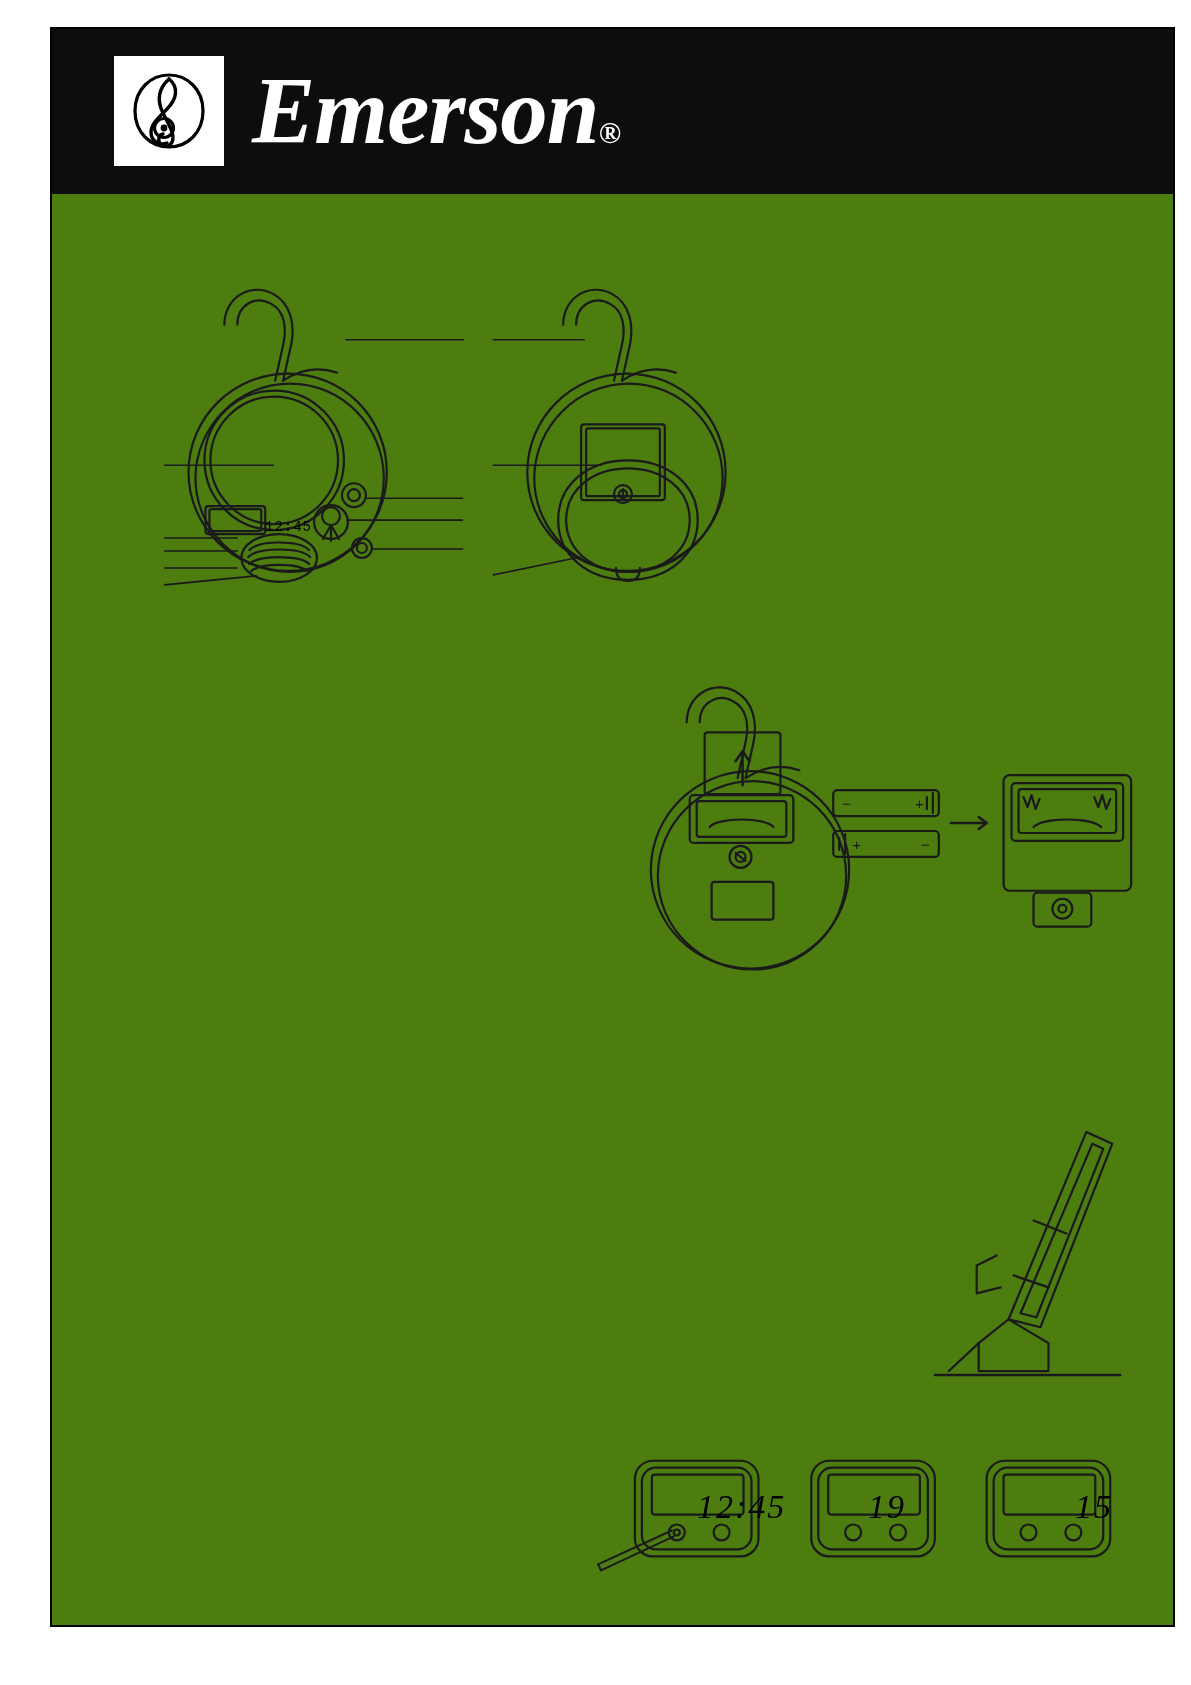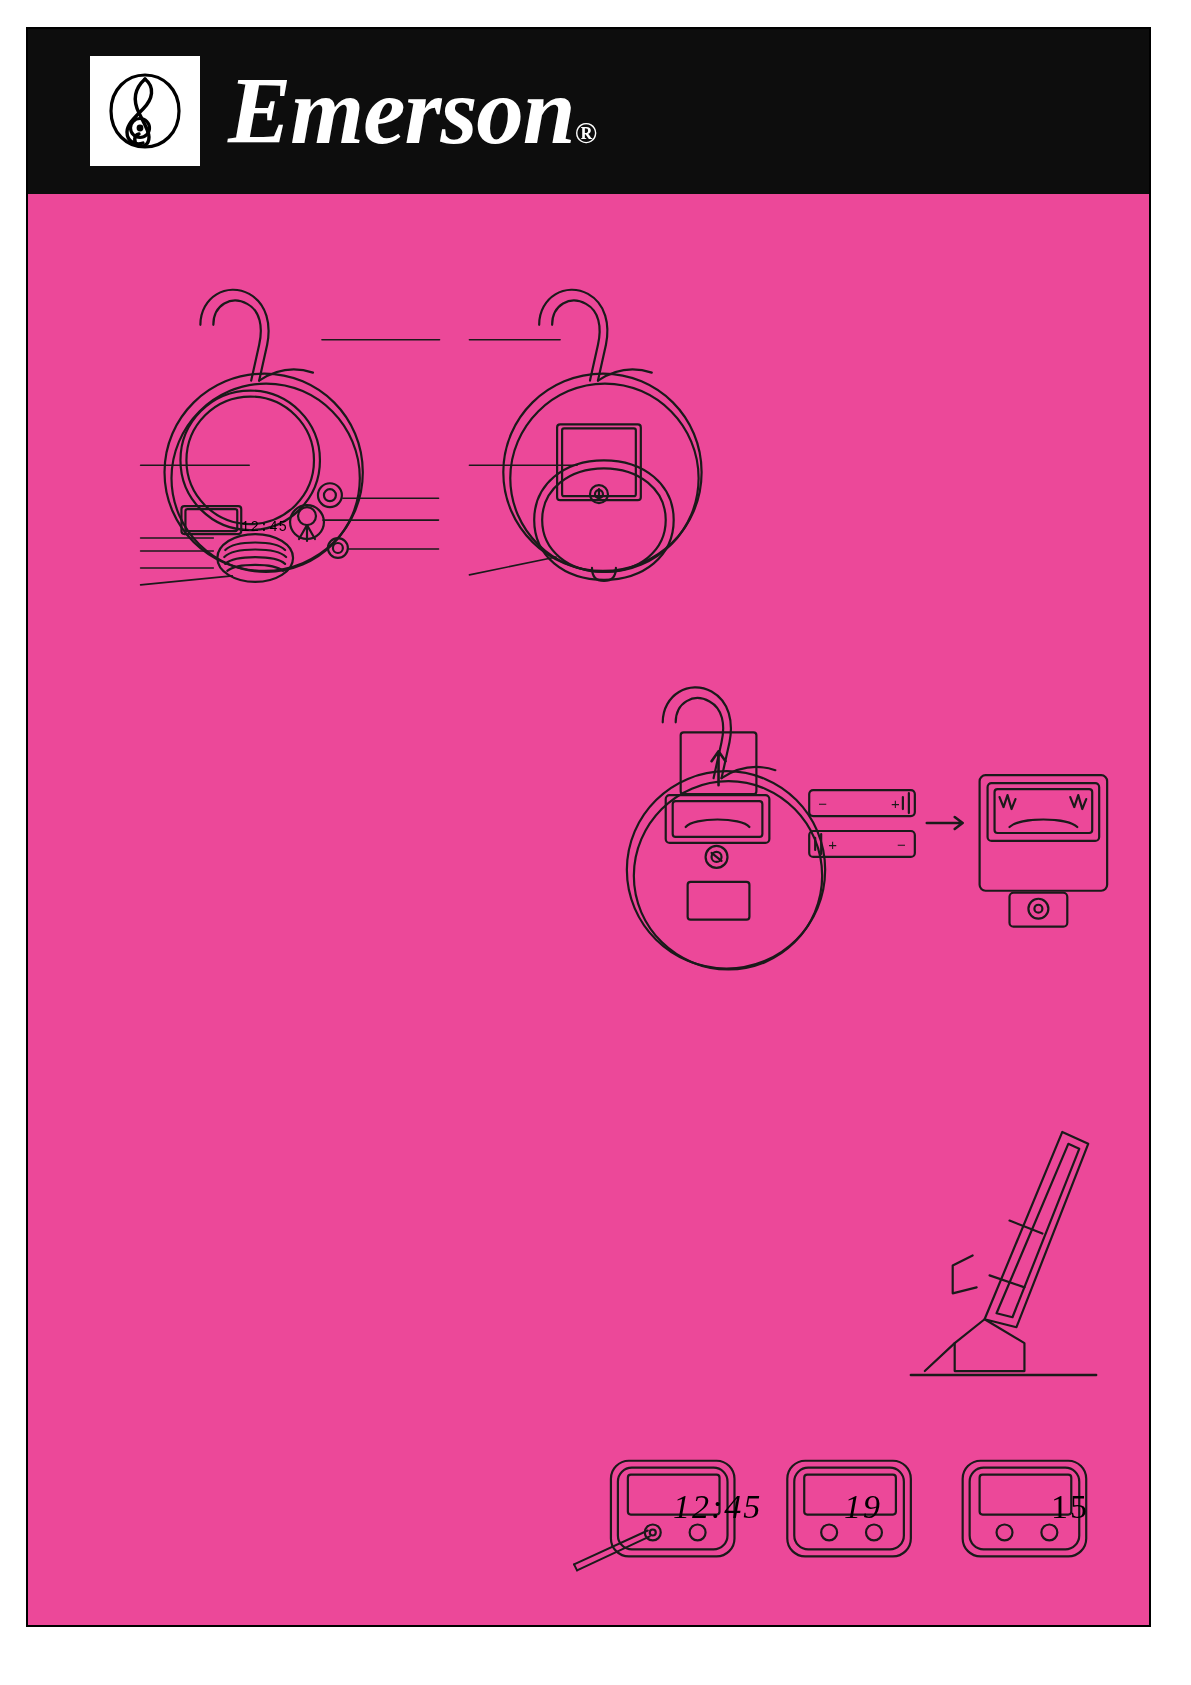--- a/index.html
+++ b/index.html
@@ -16,13 +16,13 @@
   }
   .page {
     position: absolute;
-    left: 26px;
+    left: 50px;
     top: 27px;
     width: 1125px;
     height: 1600px;
     border: 2px solid #000;
     box-sizing: border-box;
-    background: #ec4899;
+    background: #4d7c0f;
   }
   .header-band {
     position: absolute;

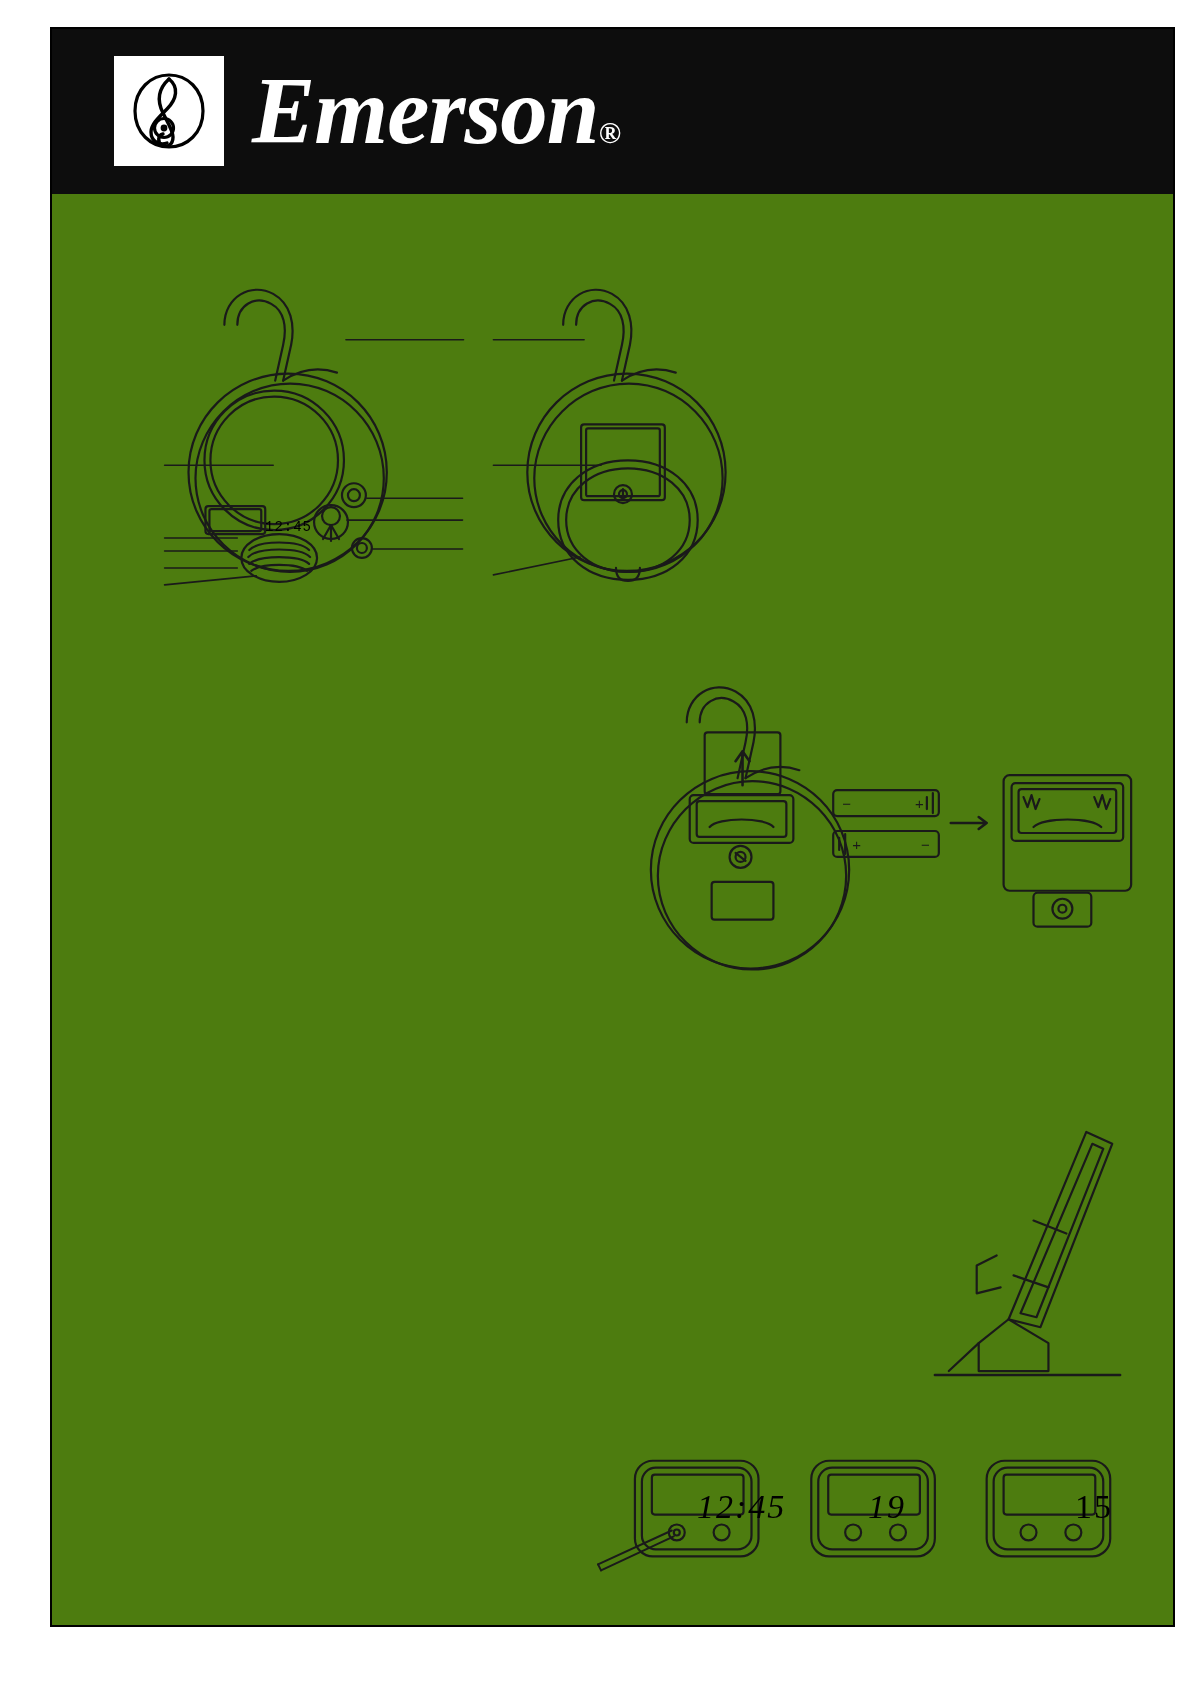--- a/index.html
+++ b/index.html
@@ -263,7 +263,7 @@
 
   <div class="figcap" style="left:793px; top:1459px; font-family:'Liberation Serif', serif; font-style:italic; font-size:34px; letter-spacing:2px;">19</div>
 
-  <div class="figcap" style="left:1000px; top:1459px; font-family:'Liberation Serif', serif; font-size:34px; letter-spacing:2px;">15</div>
+  <div class="figcap" style="left:1000px; top:1459px; font-family:'Liberation Serif', serif; font-style:italic; font-size:34px; letter-spacing:2px;">15</div>
 
 </div>
 

